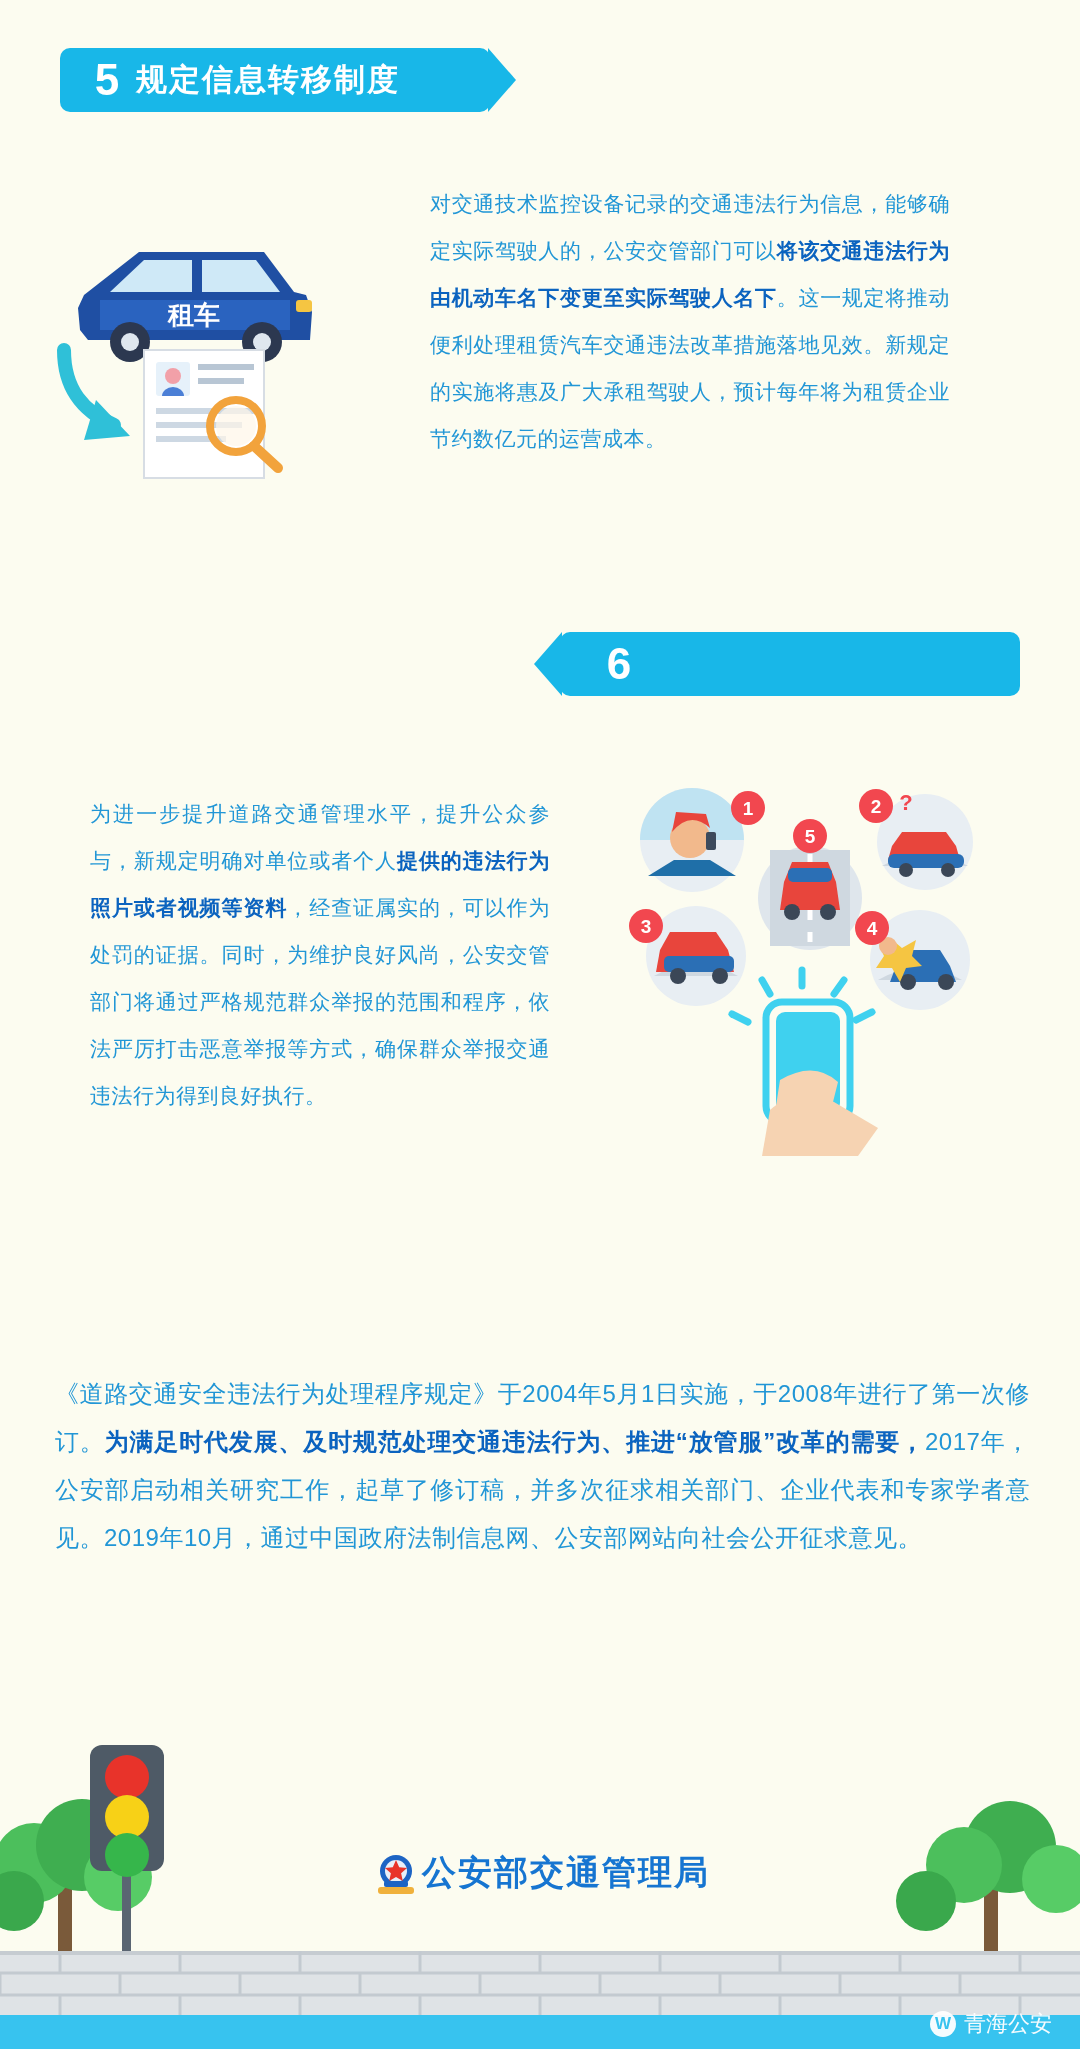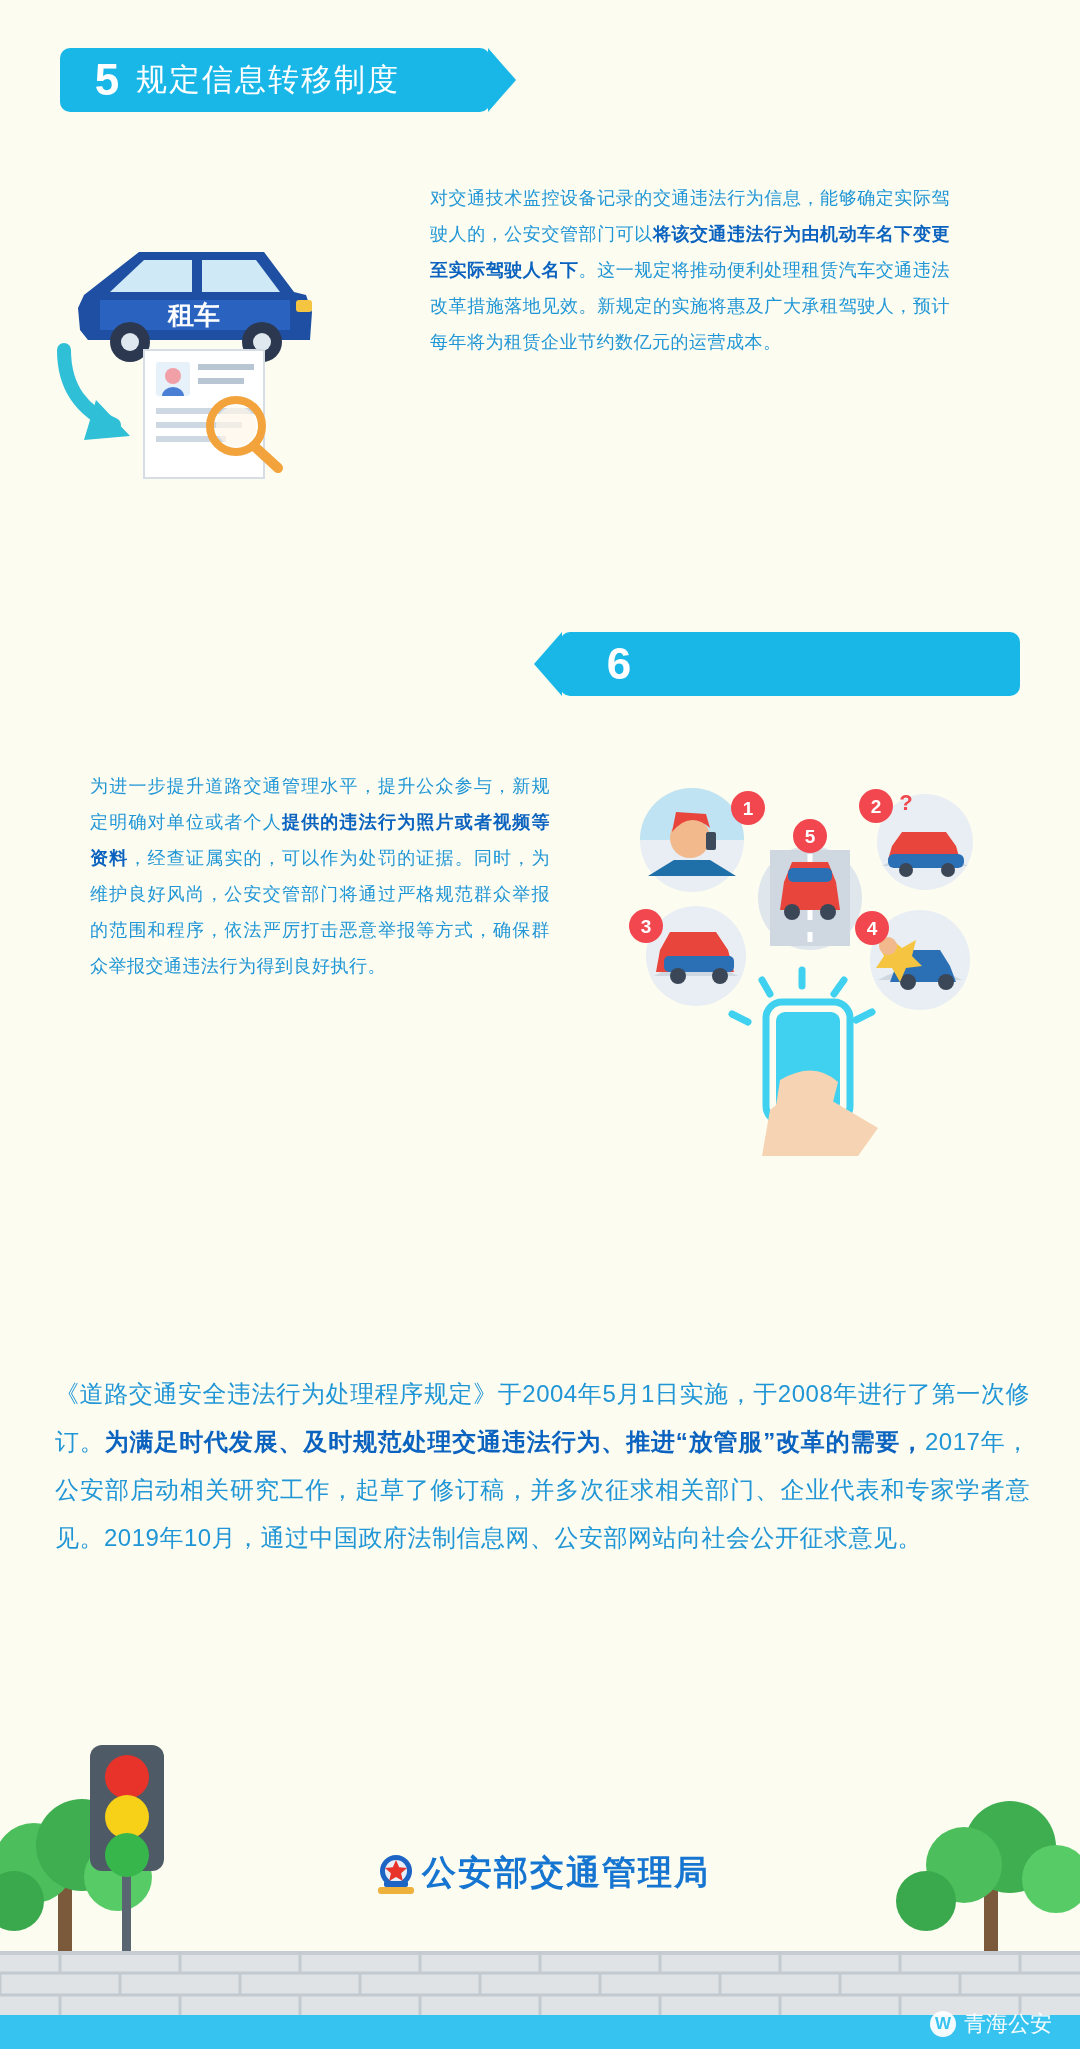--- a/index.html
+++ b/index.html
@@ -38,7 +38,7 @@
   }
   .banner .btitle {
     font-size: 31px;
-    font-weight: normal;
+    font-weight: bold;
     color: #ffffff;
     letter-spacing: 2px;
     white-space: nowrap;

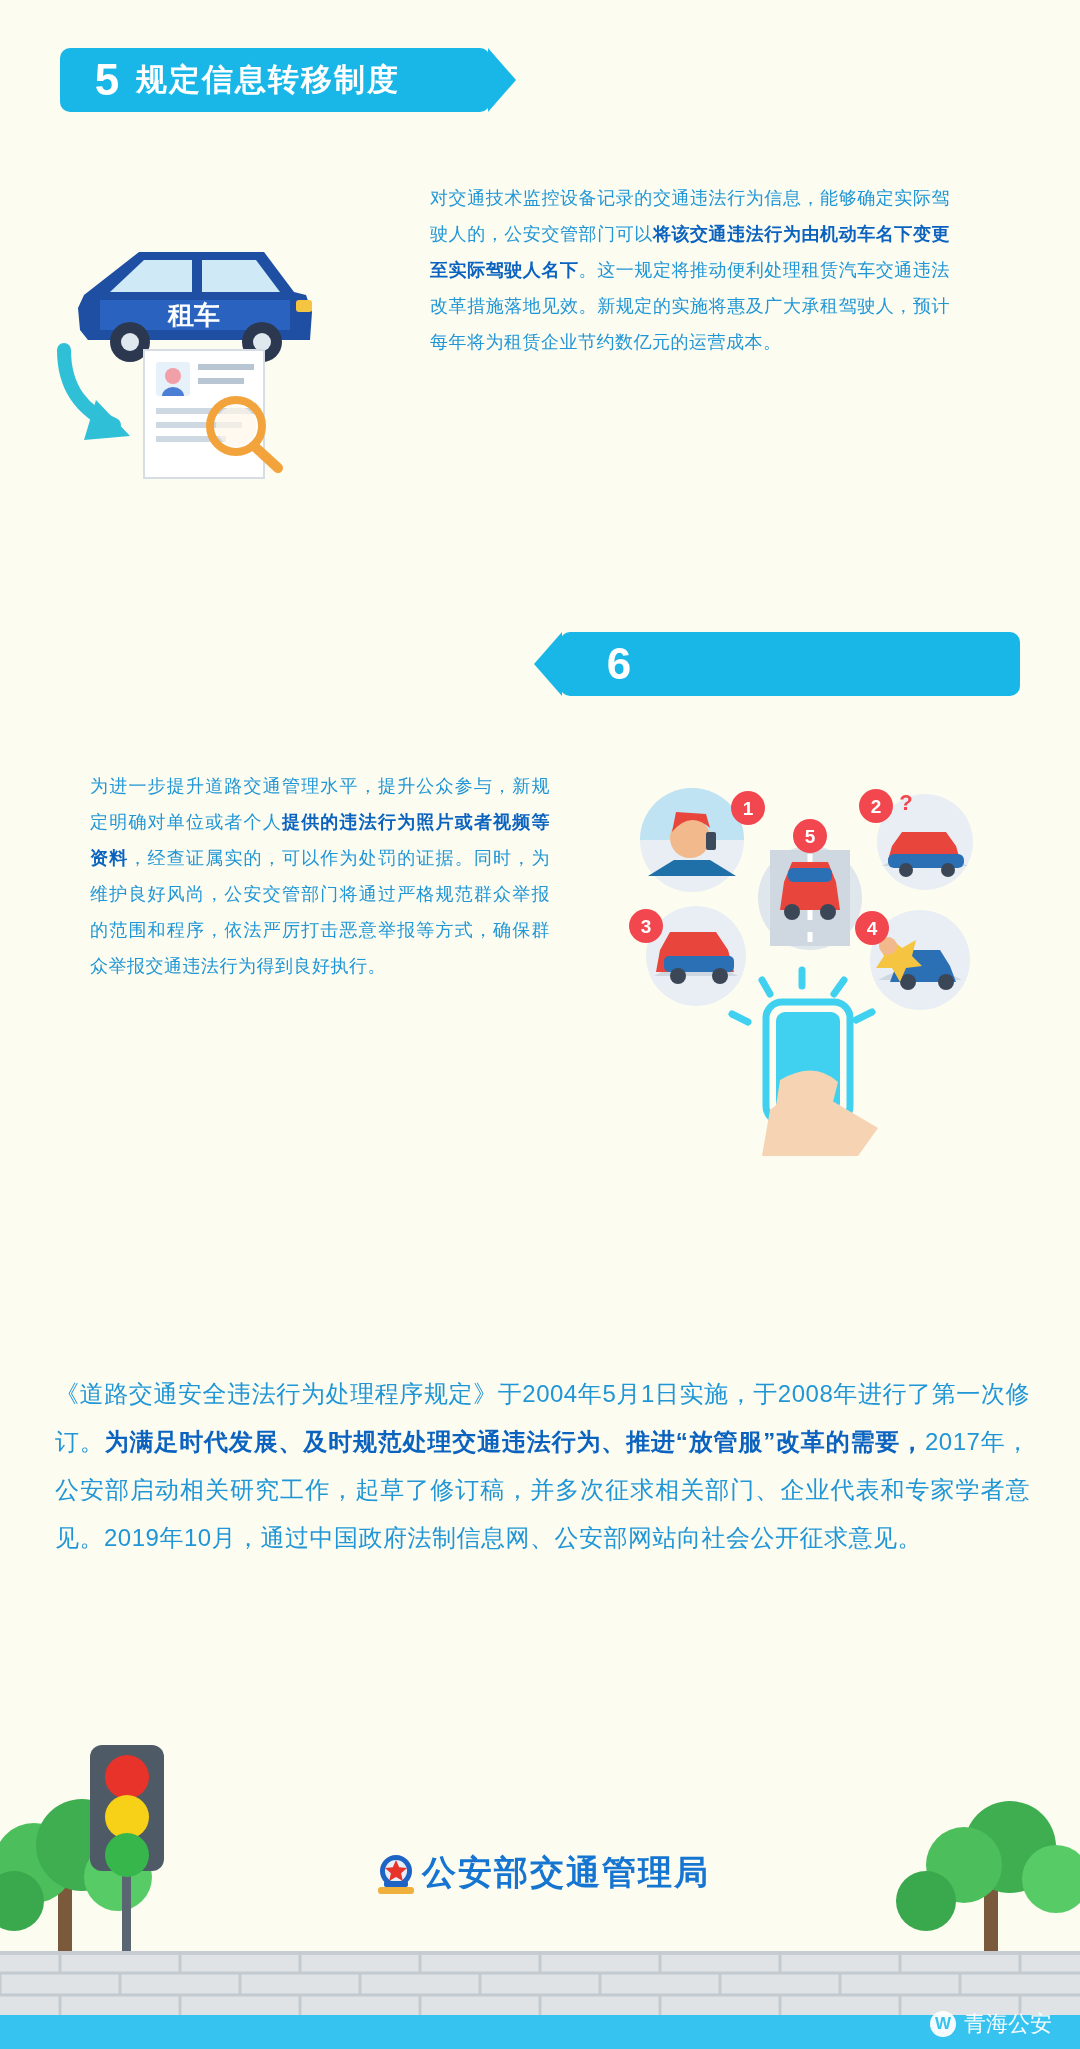--- a/index.html
+++ b/index.html
@@ -70,8 +70,8 @@
   .para {
     position: absolute;
     color: #2196d6;
-    font-size: 18px;
-    line-height: 36px;
+    font-size: 21px;
+    line-height: 47px;
     letter-spacing: 0.5px;
     text-align: justify;
   }

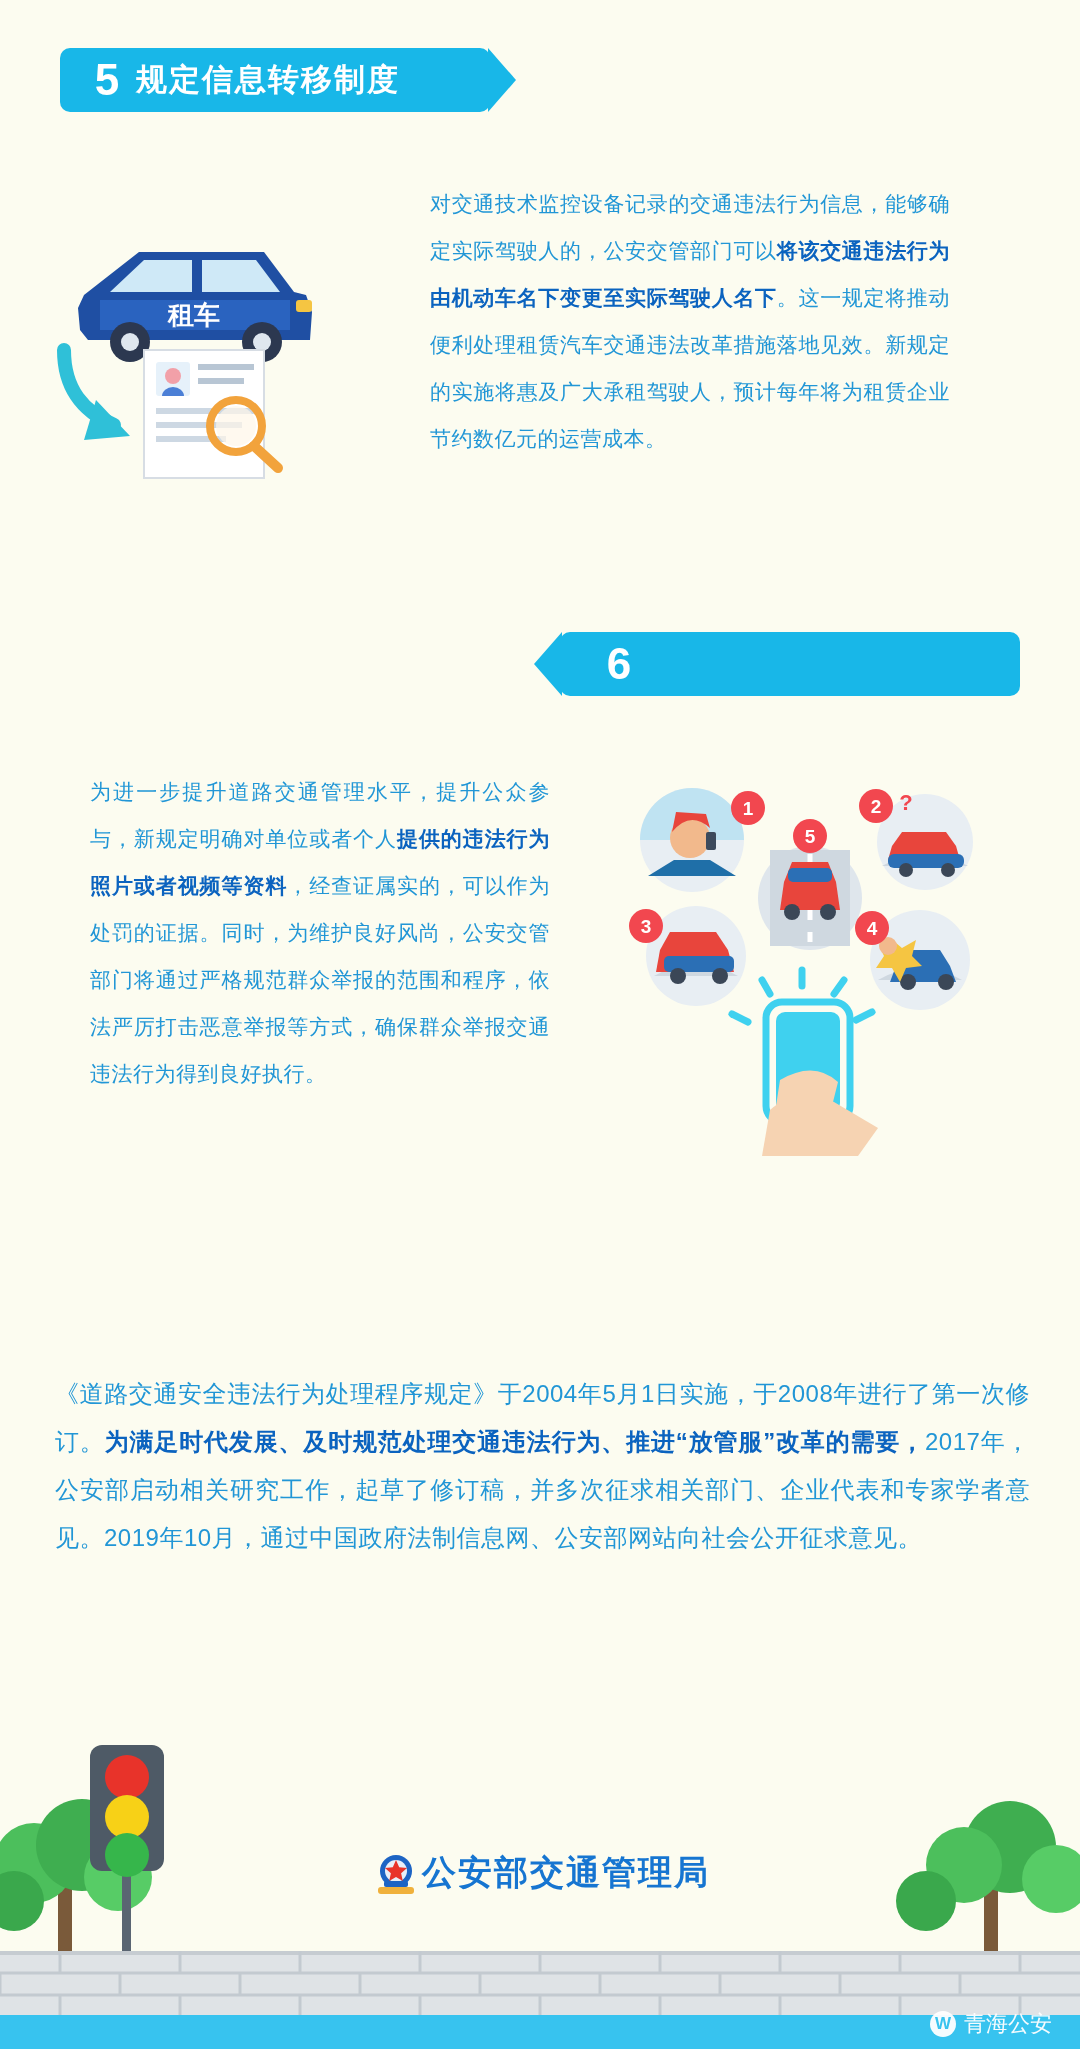--- a/index.html
+++ b/index.html
@@ -78,7 +78,7 @@
   .para b { color: #0b63bf; font-weight: bold; }
 
   #para-5 { left: 430px; top: 180px; width: 520px; }
-  #para-6 { left: 90px;  top: 768px; width: 460px; }
+  #para-6 { left: 90px;  top: 790px; width: 460px; }
   #para-7 { left: 55px;  top: 1370px; width: 975px; font-size: 24px; line-height: 48px; }
 
   

